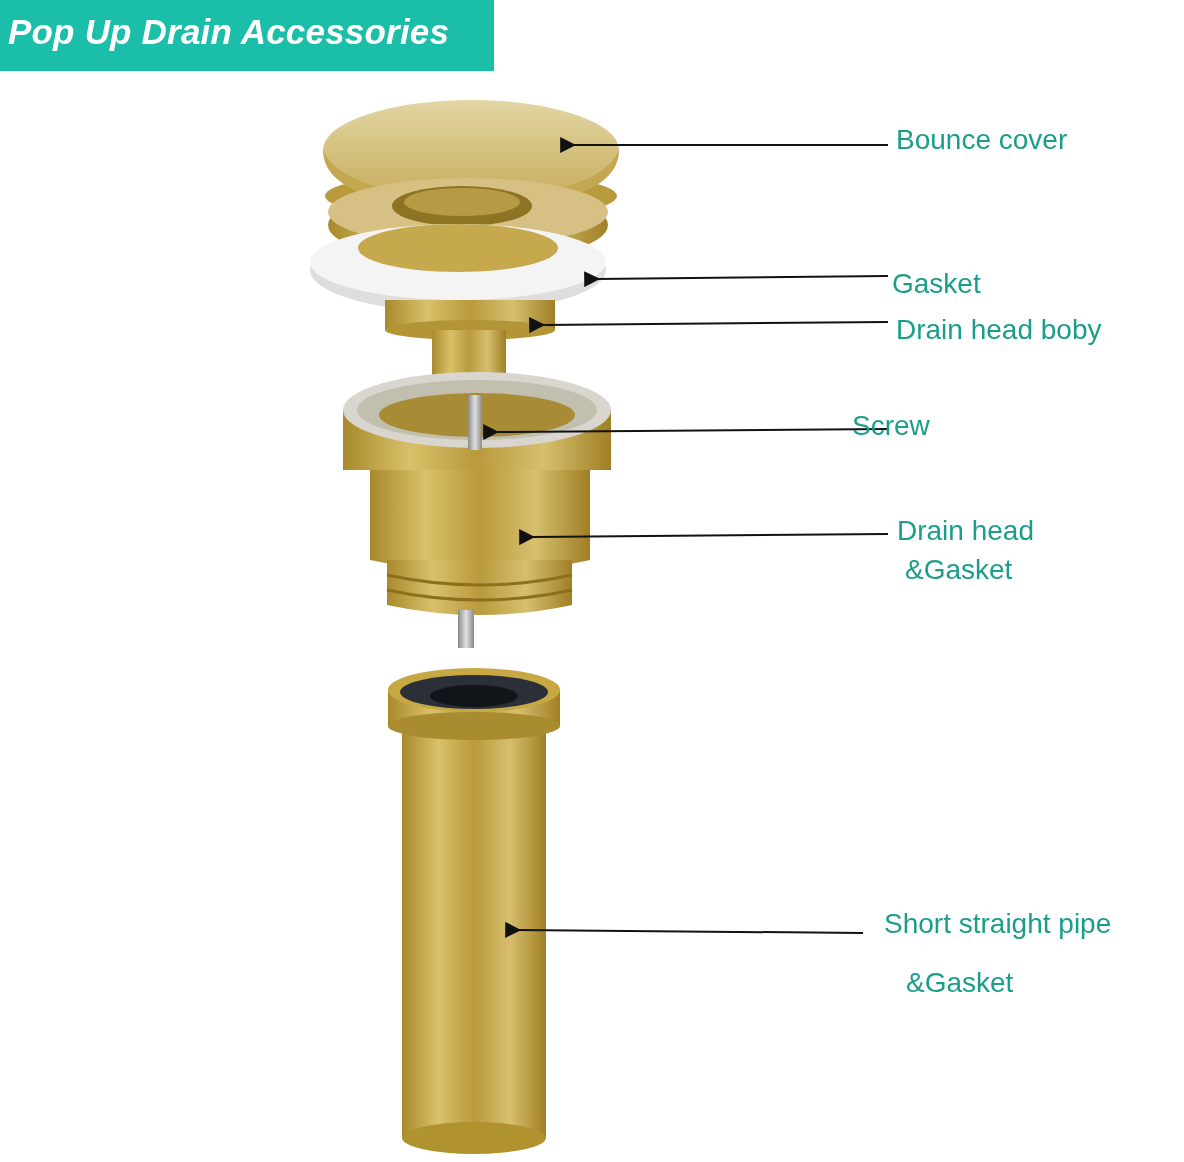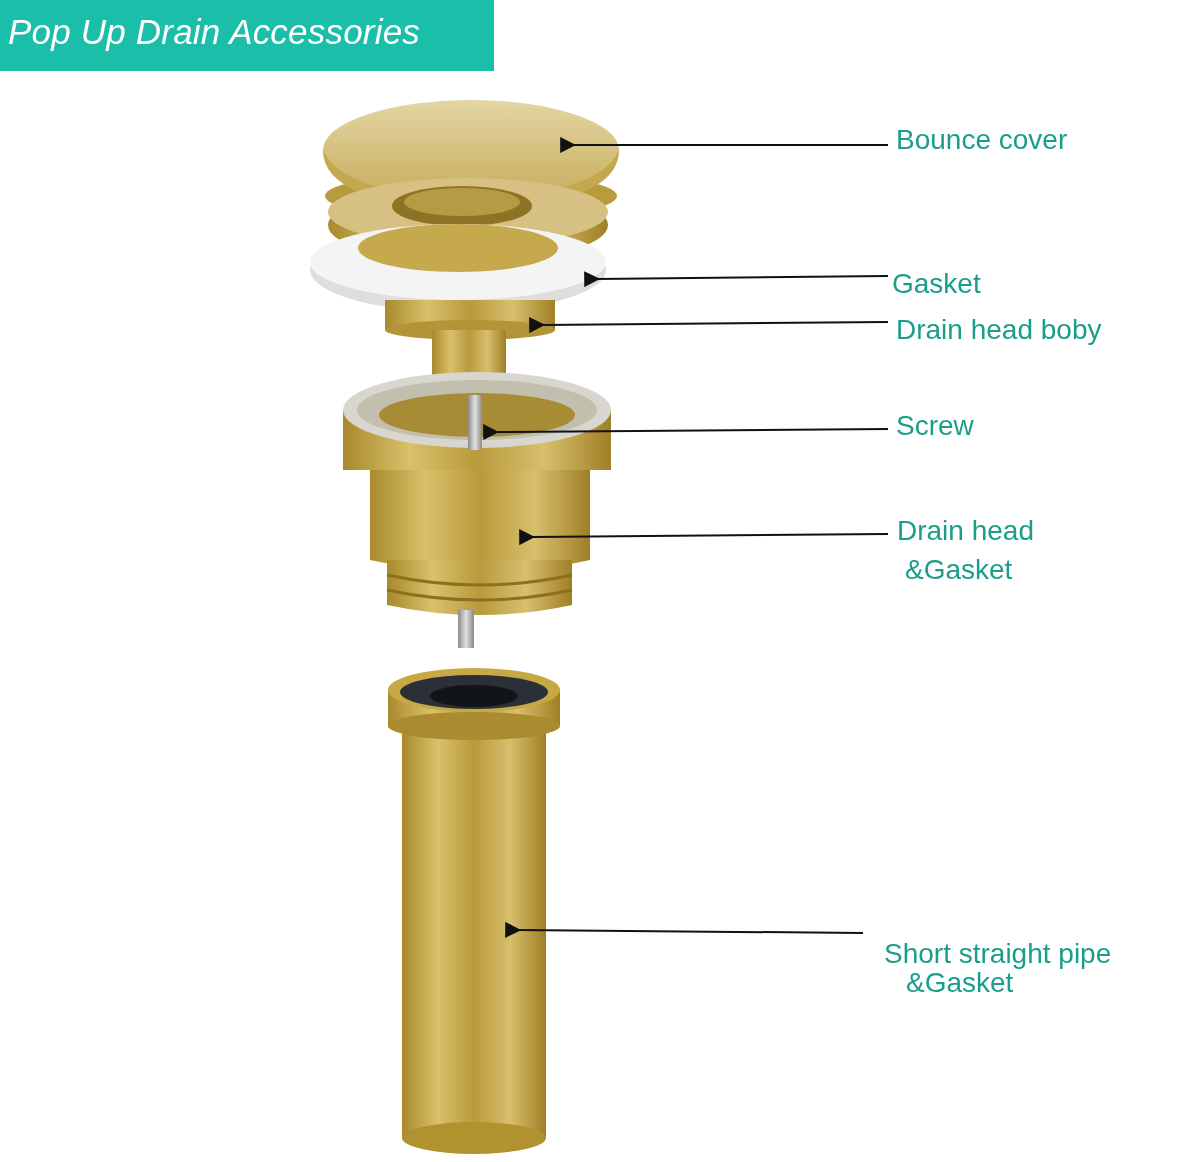--- a/index.html
+++ b/index.html
@@ -5,7 +5,7 @@
   html, body { margin:0; padding:0; background:#ffffff; }
   body { width:1184px; height:1162px; position:relative; overflow:hidden; font-family:"Liberation Sans", sans-serif; }
   .title-bar { position:absolute; left:0; top:0; width:494px; height:71px; background:#1bbfa9; }
-  .title-text { position:absolute; left:8px; top:12px; color:#ffffff; font-weight:normal; font-style:italic; font-size:35px; letter-spacing:0.2px; white-space:nowrap; }
+  .title-text { position:absolute; left:8px; top:12px; color:#ffffff; font-weight:bold; font-style:italic; font-size:35px; letter-spacing:0.2px; white-space:nowrap; }
   .label { position:absolute; color:#1a9e8a; font-size:28px; white-space:nowrap; line-height:1.12; }
   svg.drawing { position:absolute; left:0; top:0; }
 </style>

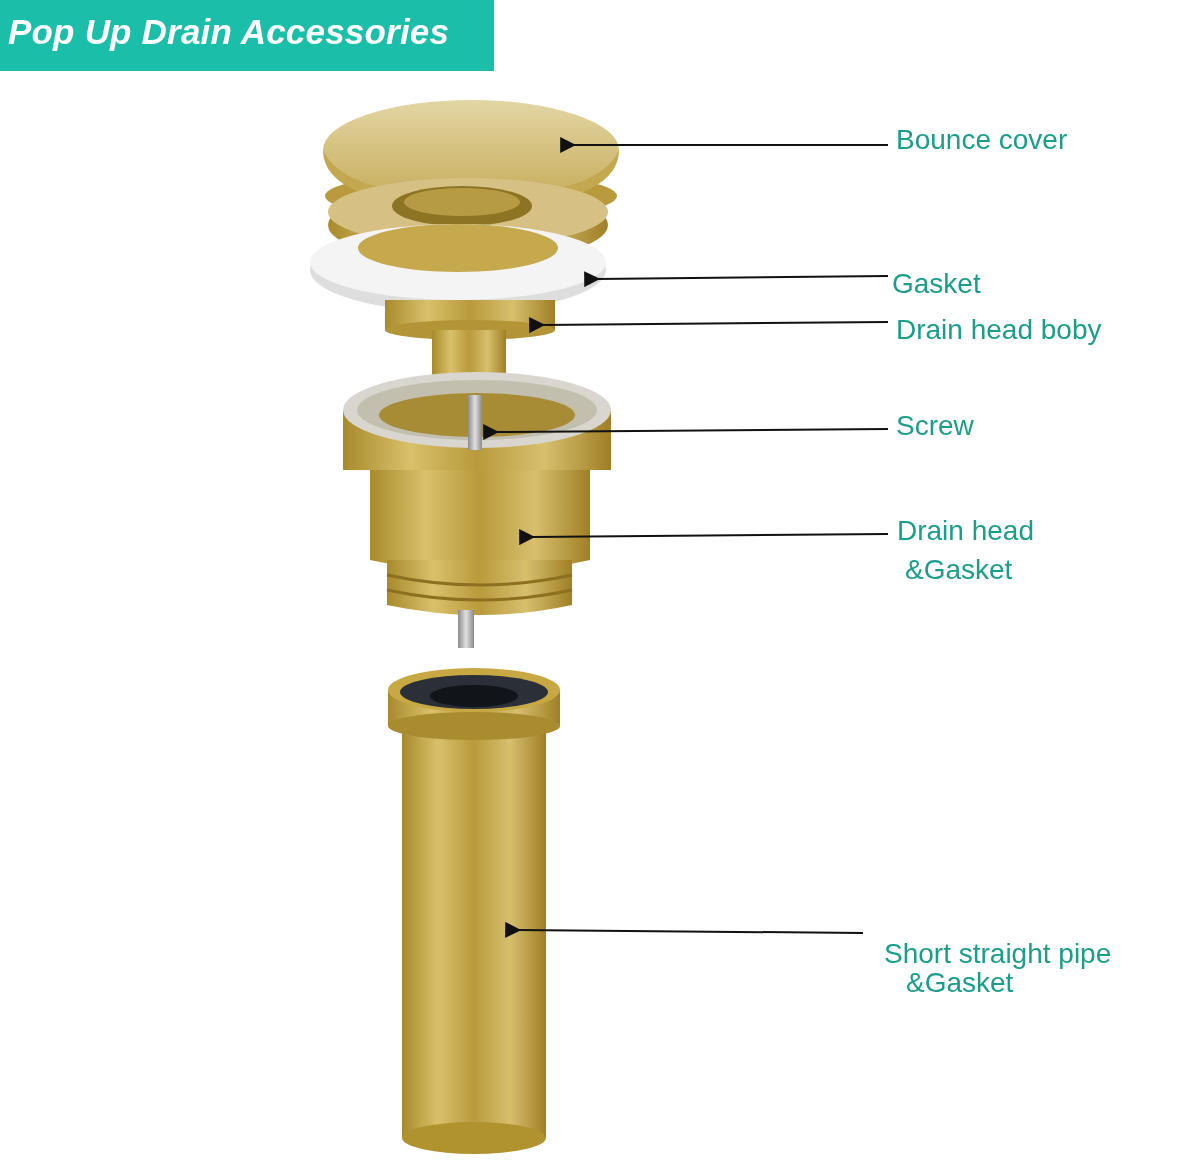--- a/index.html
+++ b/index.html
@@ -101,7 +101,7 @@
 <div class="label" style="left:896px;top:124px;">Bounce cover</div>
 <div class="label" style="left:892px;top:258px;margin-top:10px;">Gasket</div>
 <div class="label" style="left:896px;top:314px;">Drain head boby</div>
-<div class="label" style="left:896px;top:410px;text-align:center;">Screw</div>
+<div class="label" style="left:852px;top:410px;text-align:center;">Screw</div>
 <div class="label" style="left:897px;top:515px;">Drain head</div>
 <div class="label" style="left:905px;top:554px;">&amp;Gasket</div>
 <div class="label" style="left:884px;top:908px;margin-top:30px;">Short straight pipe</div>

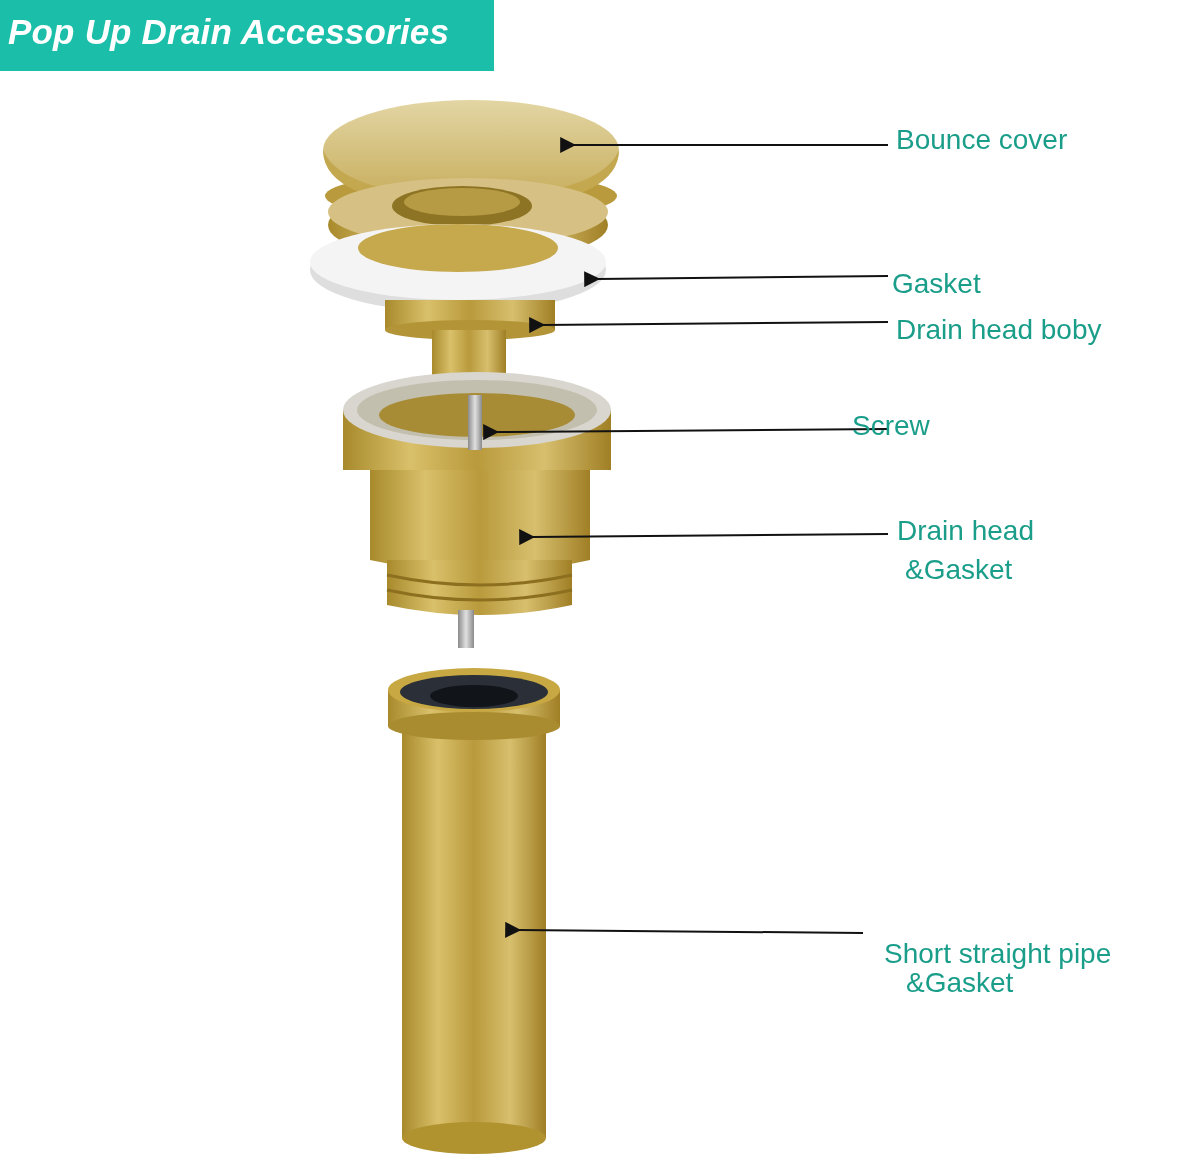--- a/index.html
+++ b/index.html
@@ -104,7 +104,7 @@
 <div class="label" style="left:852px;top:410px;text-align:center;">Screw</div>
 <div class="label" style="left:897px;top:515px;">Drain head</div>
 <div class="label" style="left:905px;top:554px;">&amp;Gasket</div>
-<div class="label" style="left:884px;top:908px;margin-top:30px;">Short straight pipe</div>
+<div class="label" style="left:884px;top:908px;">Short straight pipe</div>
 <div class="label" style="left:906px;top:967px;">&amp;Gasket</div>
 
 </body></html>

